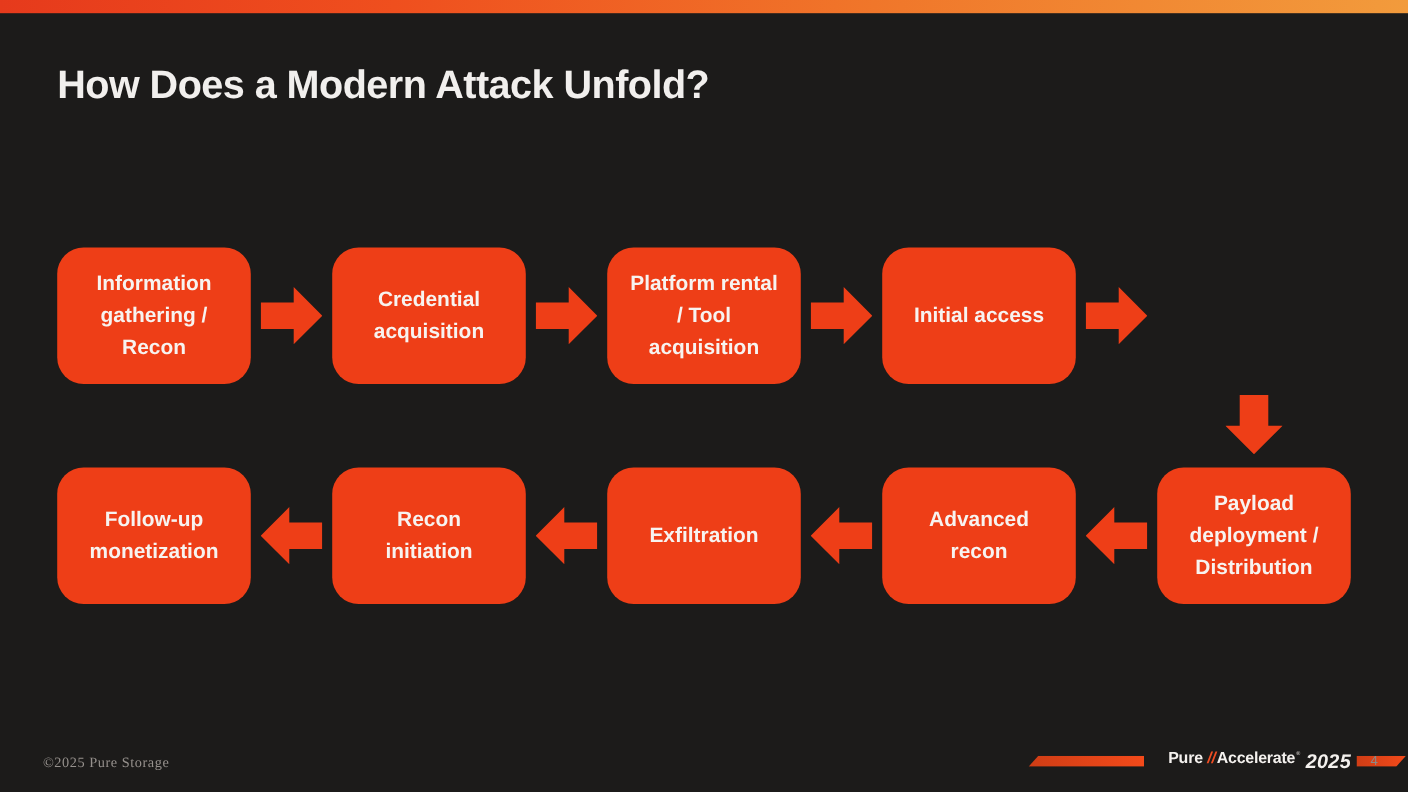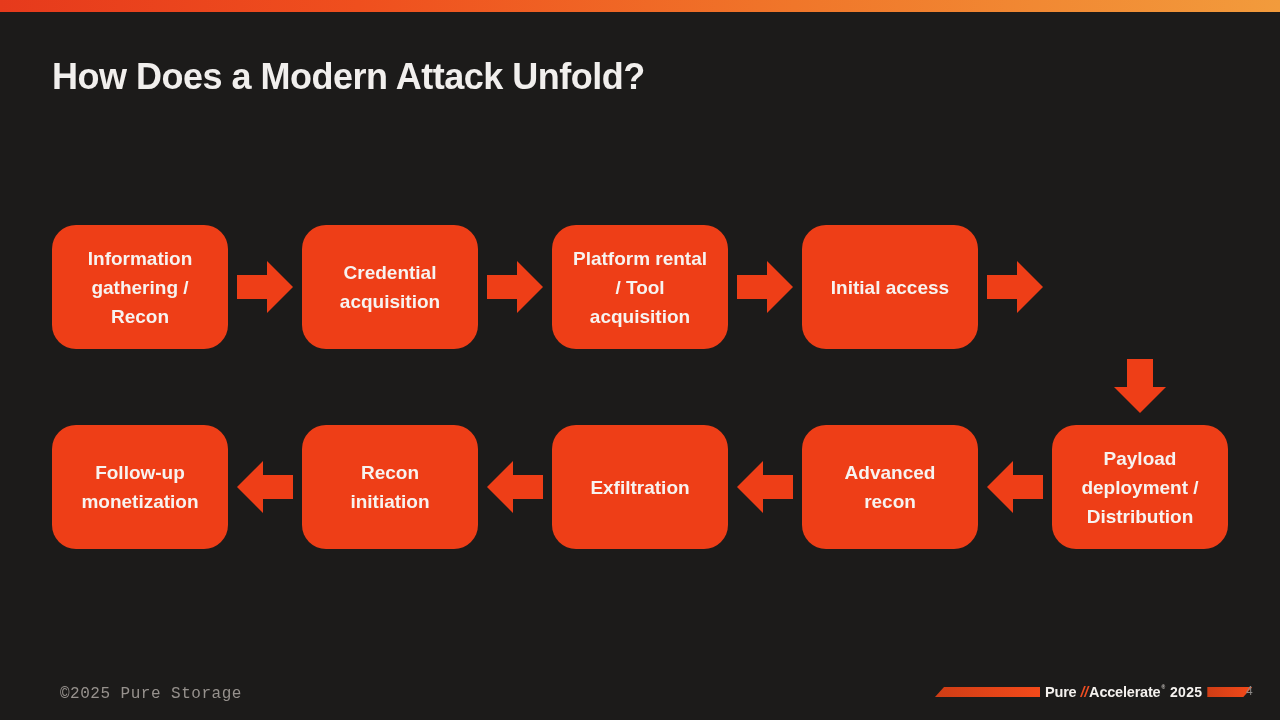--- a/index.html
+++ b/index.html
@@ -43,9 +43,9 @@
     position:absolute;left:1114px;top:359px;width:52px;height:54px;
   }
   .copyright{
-    position:absolute;left:60px;top:685px;
-    font-family:Liberation Mono, monospace;
-    font-size:16px;color:var(--muted);letter-spacing:0.5px;
+    position:absolute;left:39px;top:685px;
+    font-family:Liberation Serif, serif;
+    font-size:13px;color:var(--muted);letter-spacing:0.5px;
   }
   .footer-logo{
     position:absolute;left:935px;top:684px;height:16px;

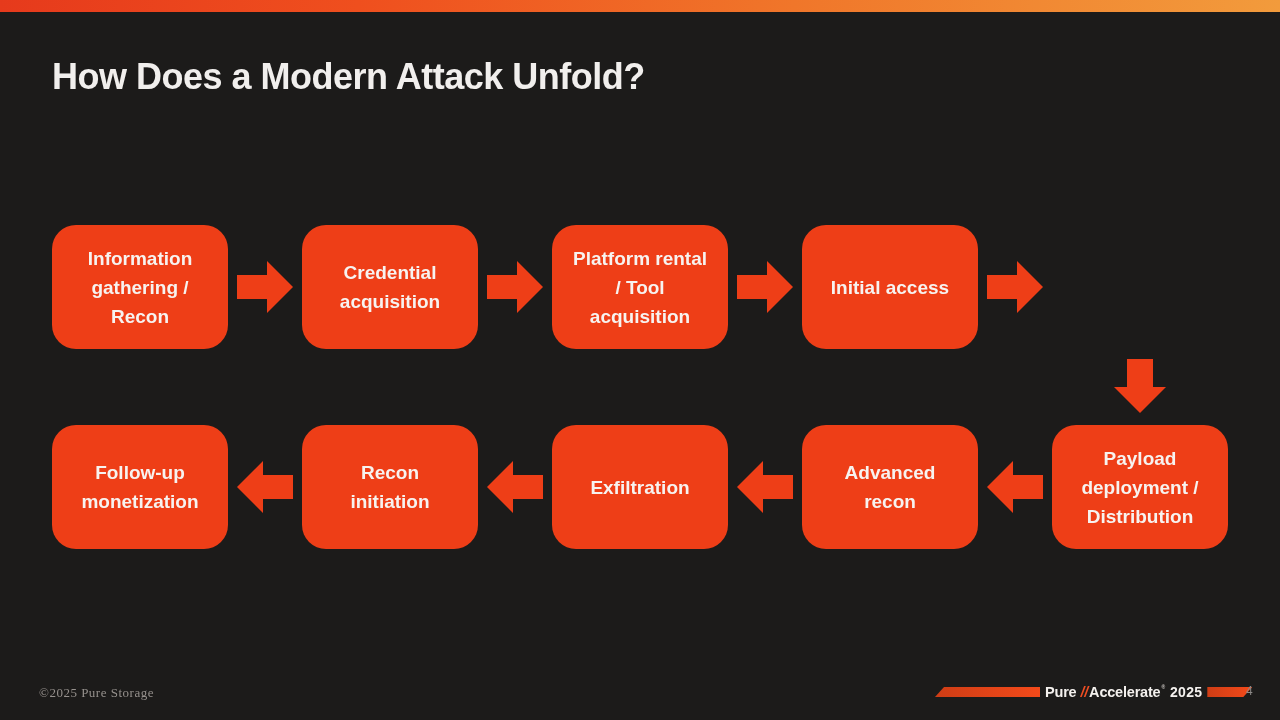--- a/index.html
+++ b/index.html
@@ -64,7 +64,7 @@
   }
   .logo-text{
     display:flex;align-items:flex-start;white-space:nowrap;
-    color:#f4f1ee;font-weight:700;font-size:14.5px;letter-spacing:-0.2px;
+    color:#f4f1ee;font-weight:700;font-size:14.5px;letter-spacing:-0.2px;margin-left:17px;
   }
   .logo-slashes{color:#f04e23;margin:0 1px 0 4px;font-style:italic;}
   .logo-reg{font-size:5px;vertical-align:super;margin-left:1px;color:#cfcac6;}

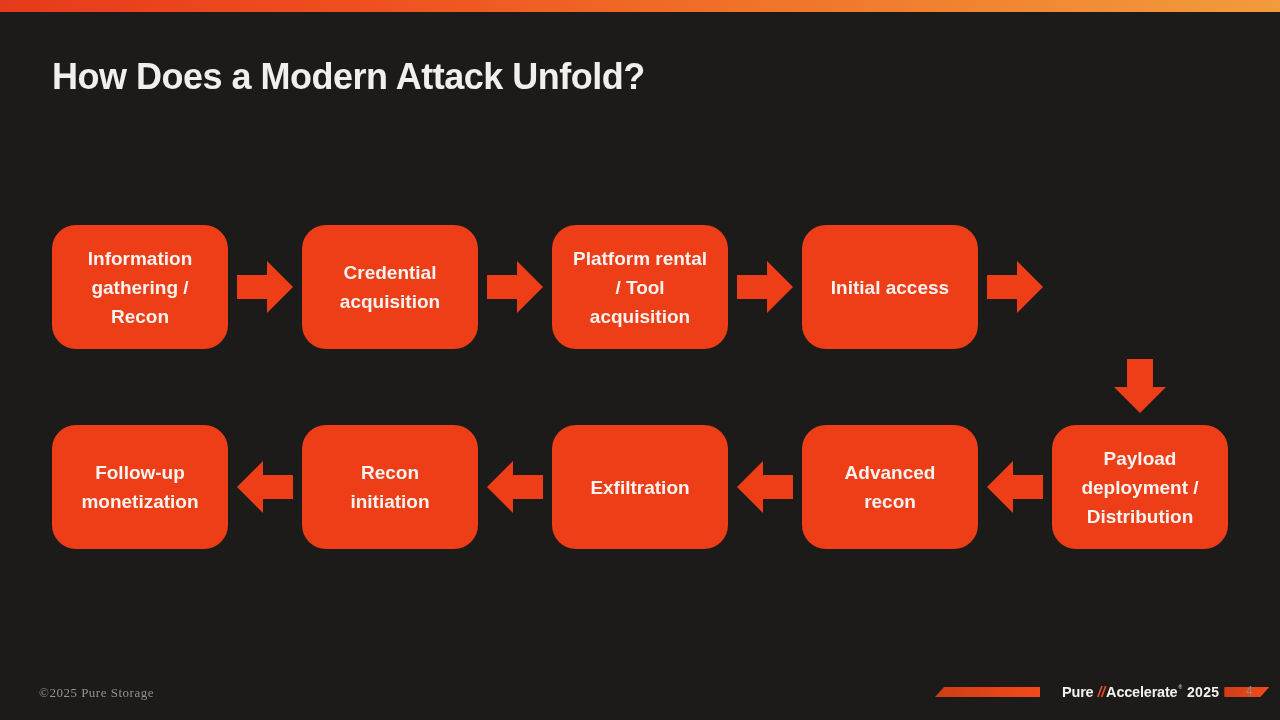--- a/index.html
+++ b/index.html
@@ -68,7 +68,7 @@
   }
   .logo-slashes{color:#f04e23;margin:0 1px 0 4px;font-style:italic;}
   .logo-reg{font-size:5px;vertical-align:super;margin-left:1px;color:#cfcac6;}
-  .logo-year{font-size:14px;margin-left:5px;letter-spacing:0.3px;}
+  .logo-year{font-size:18px;margin-left:5px;letter-spacing:0.3px;font-style:italic;}
   .page-number{
     position:absolute;left:1246px;top:684px;
     font-size:12px;color:#8d8a88;

